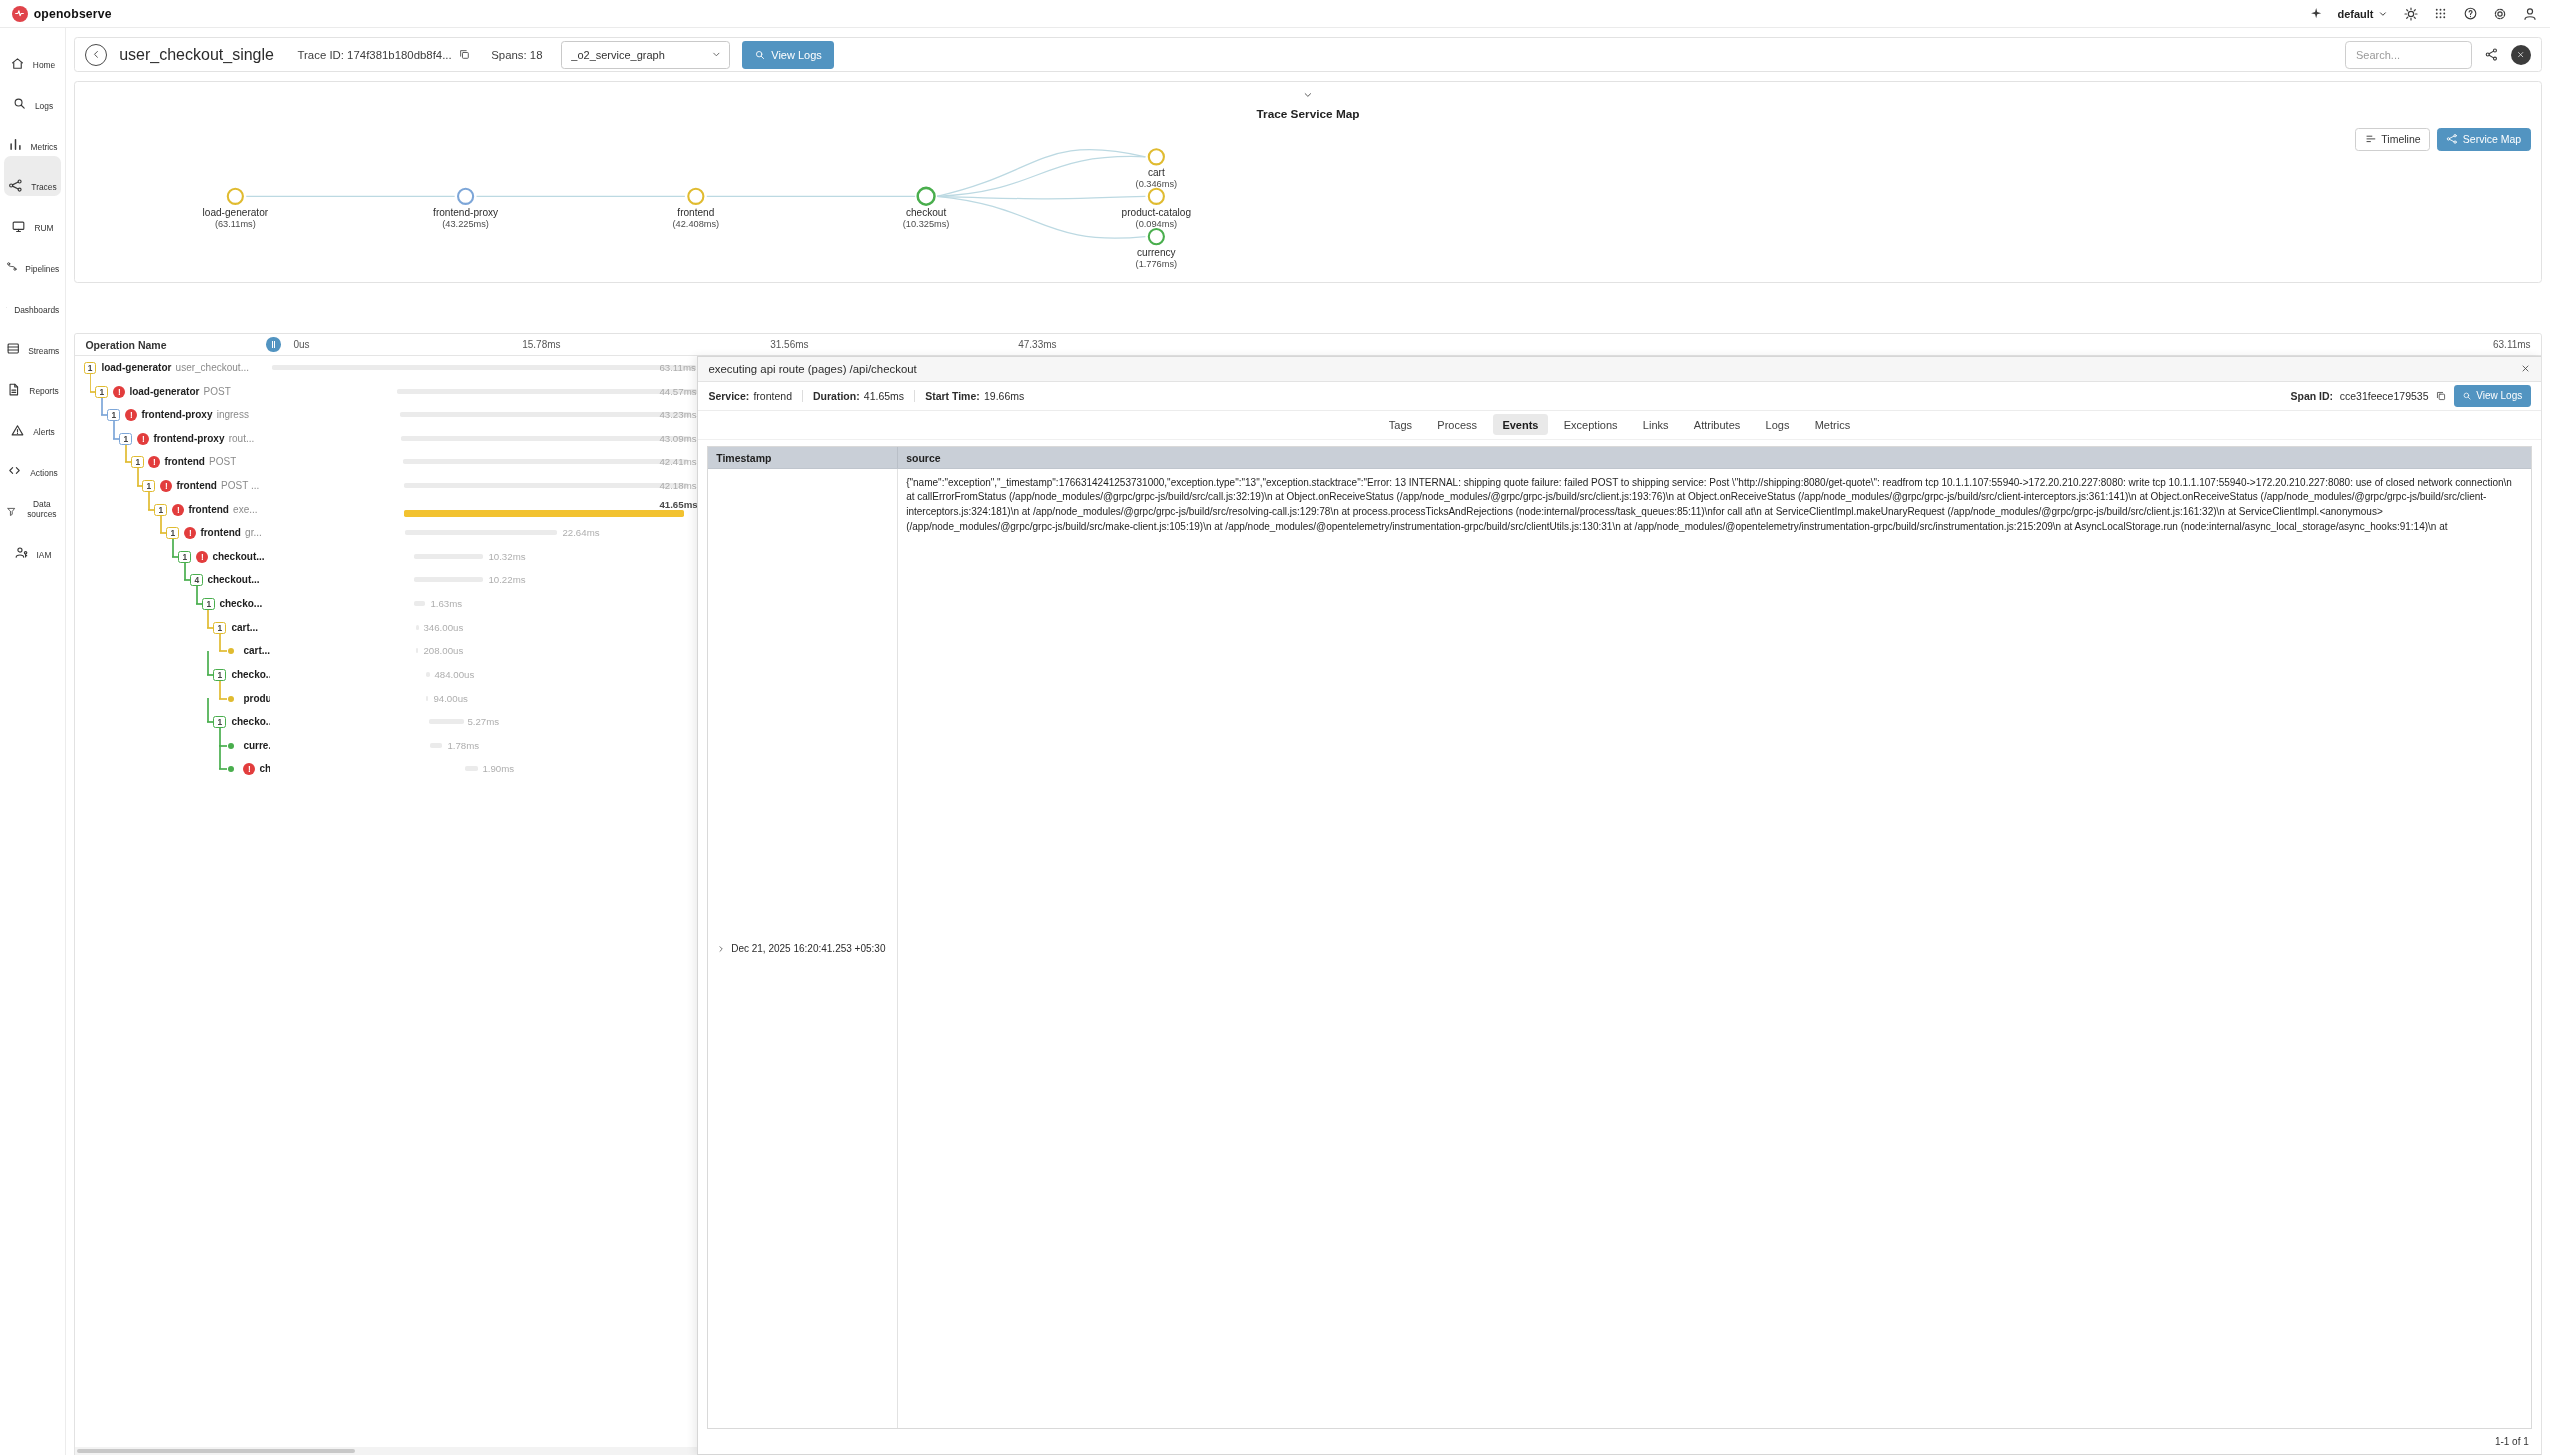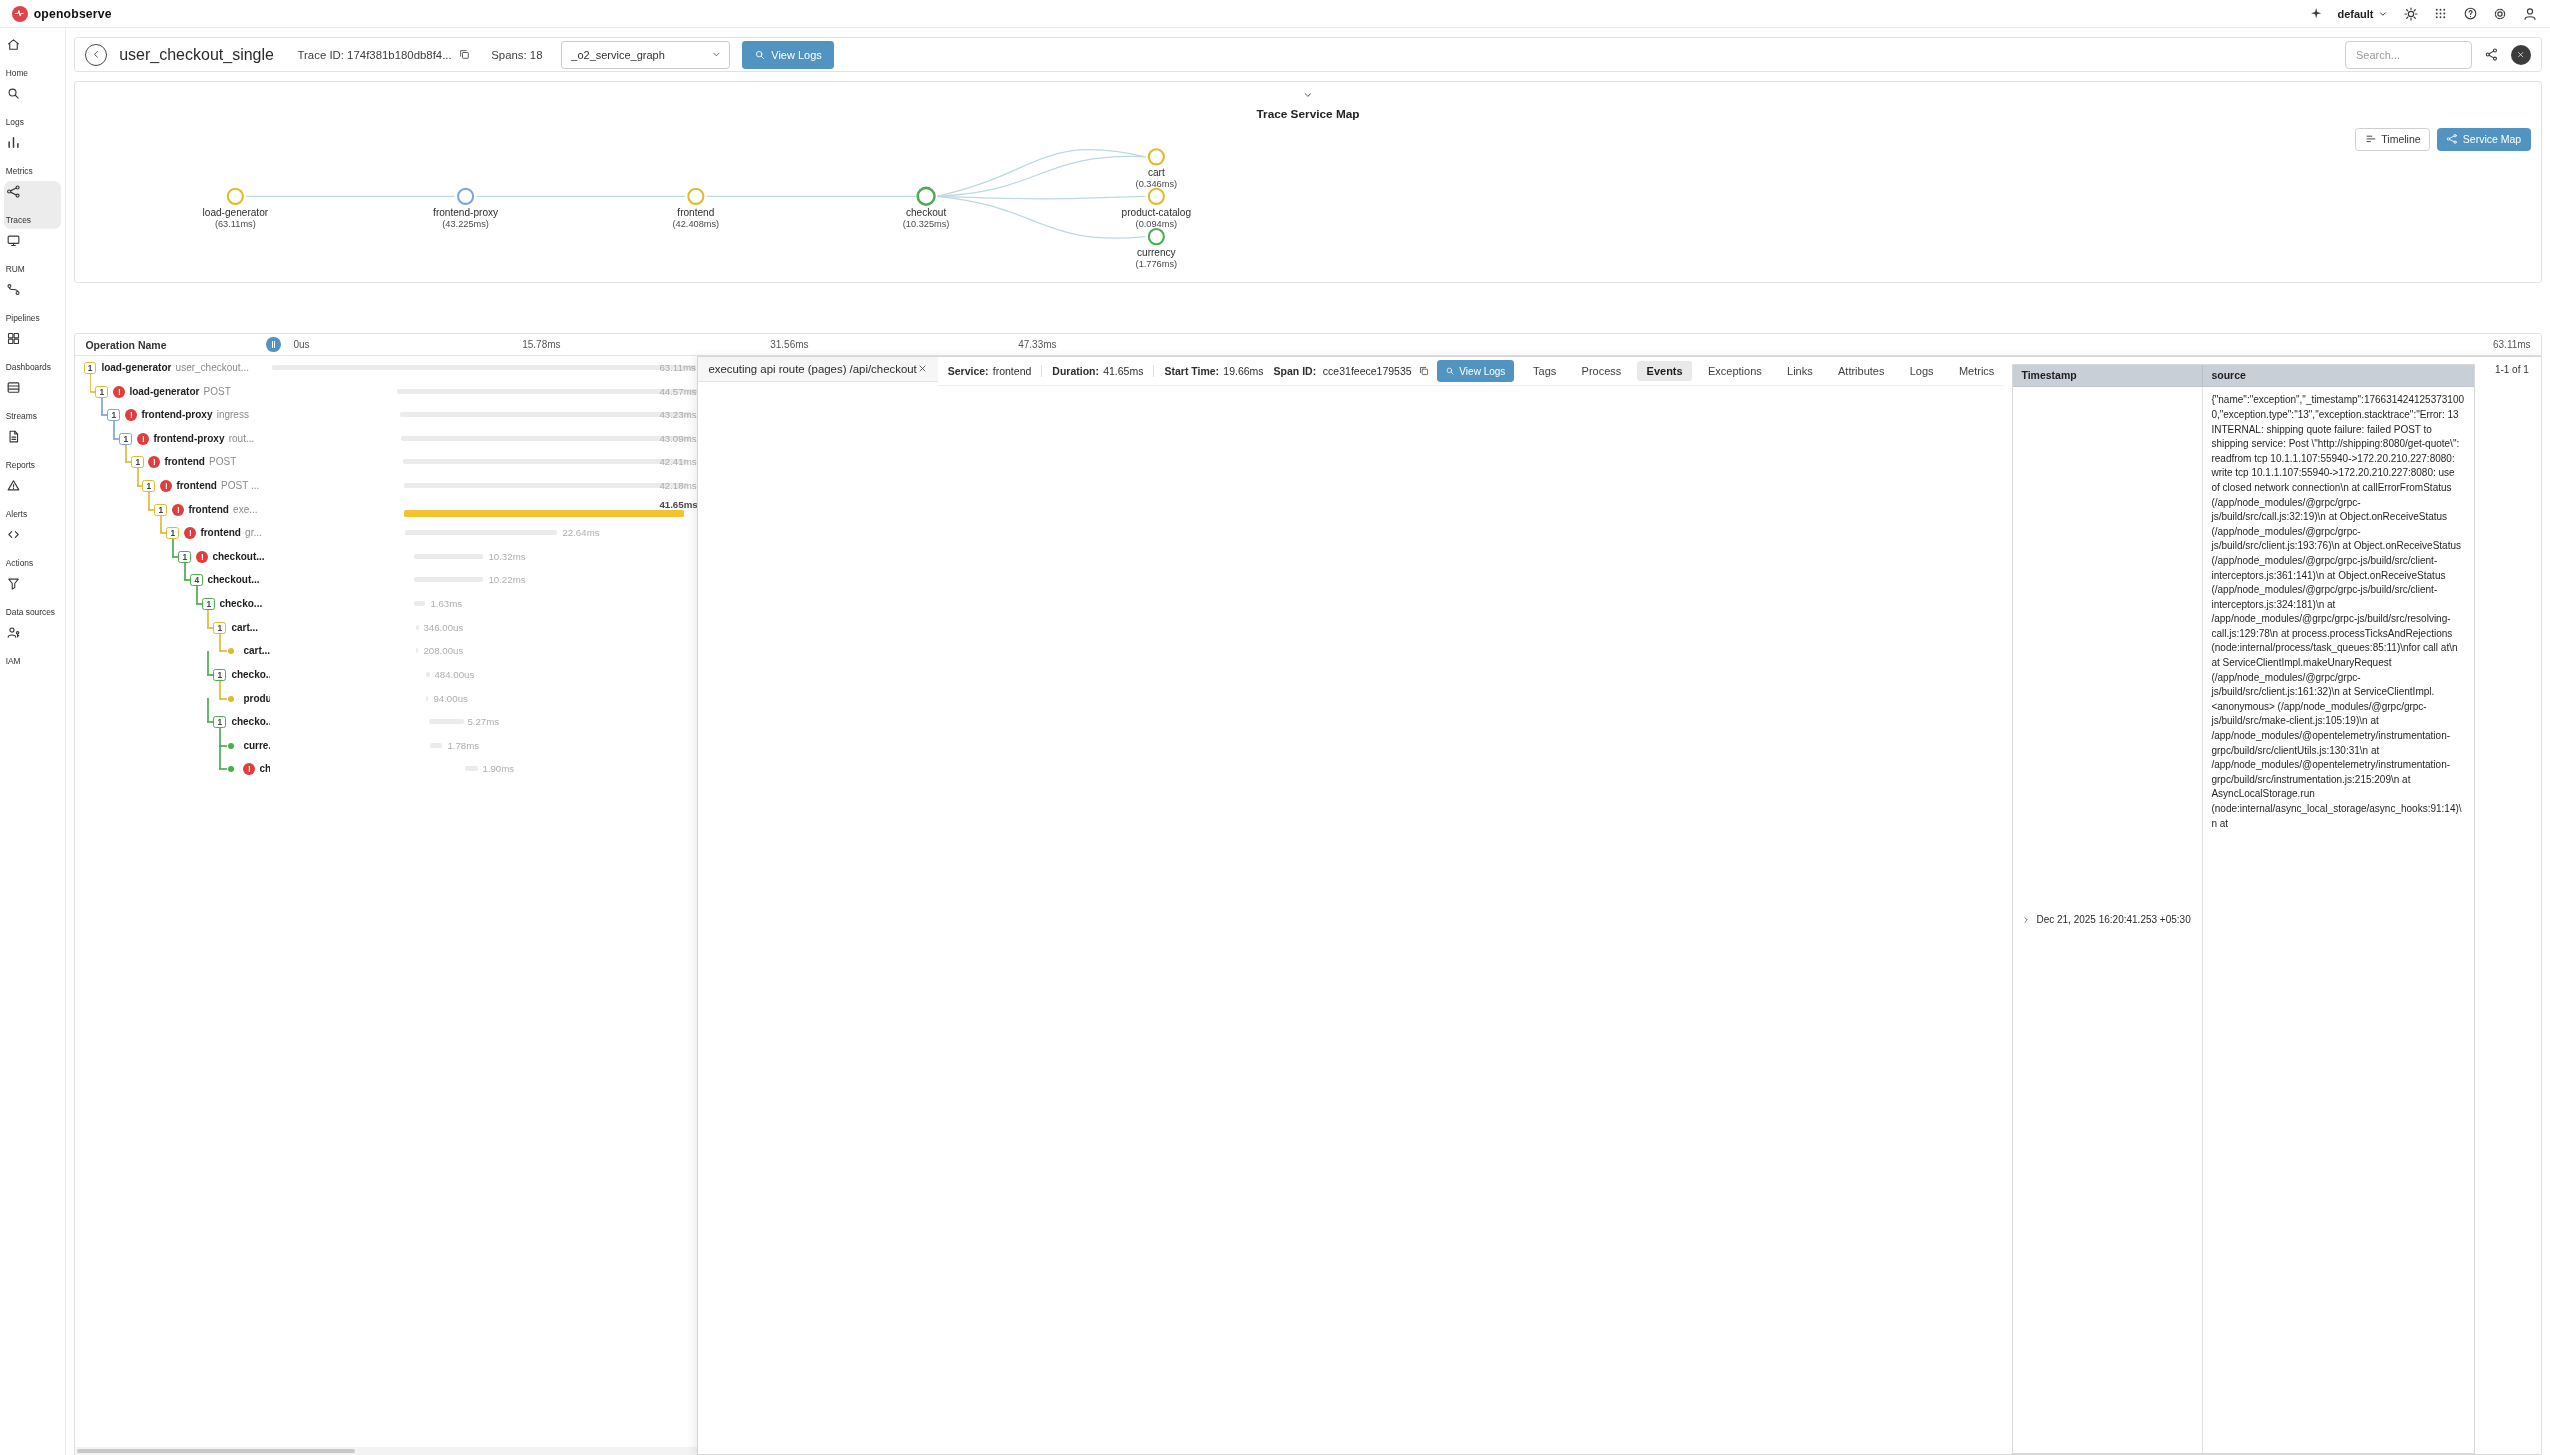--- a/index.html
+++ b/index.html
@@ -21,8 +21,8 @@
   .sidebar { position:absolute; top:28px; left:0; bottom:0; width:66px; background:#fff;
     border-right:0.8px solid #ececec; display:flex; flex-direction:column; align-items:center;
     padding-top:5.9px; gap:0.8px; z-index:30; }
-  .sb-item { width:57px; min-height:40px; display:flex; flex-direction:column; align-items:flex-start;
-    justify-content:center; gap:17px; border-radius:6.7px; cursor:pointer; padding:3.4px 1.7px; color:#383838; }
+  .sb-item { width:57px; min-height:40px; display:flex; flex-direction:row; align-items:flex-end;
+    justify-content:center; gap:8px; border-radius:6.7px; cursor:pointer; padding:3.4px 1.7px; color:#383838; }
   .sb-item.active { background:#ececec; }
   .sb-label { font-size:8.4px; color:#333; text-align:center; line-height:1.12; }
   .sb-item svg { width:15px; height:15px; }

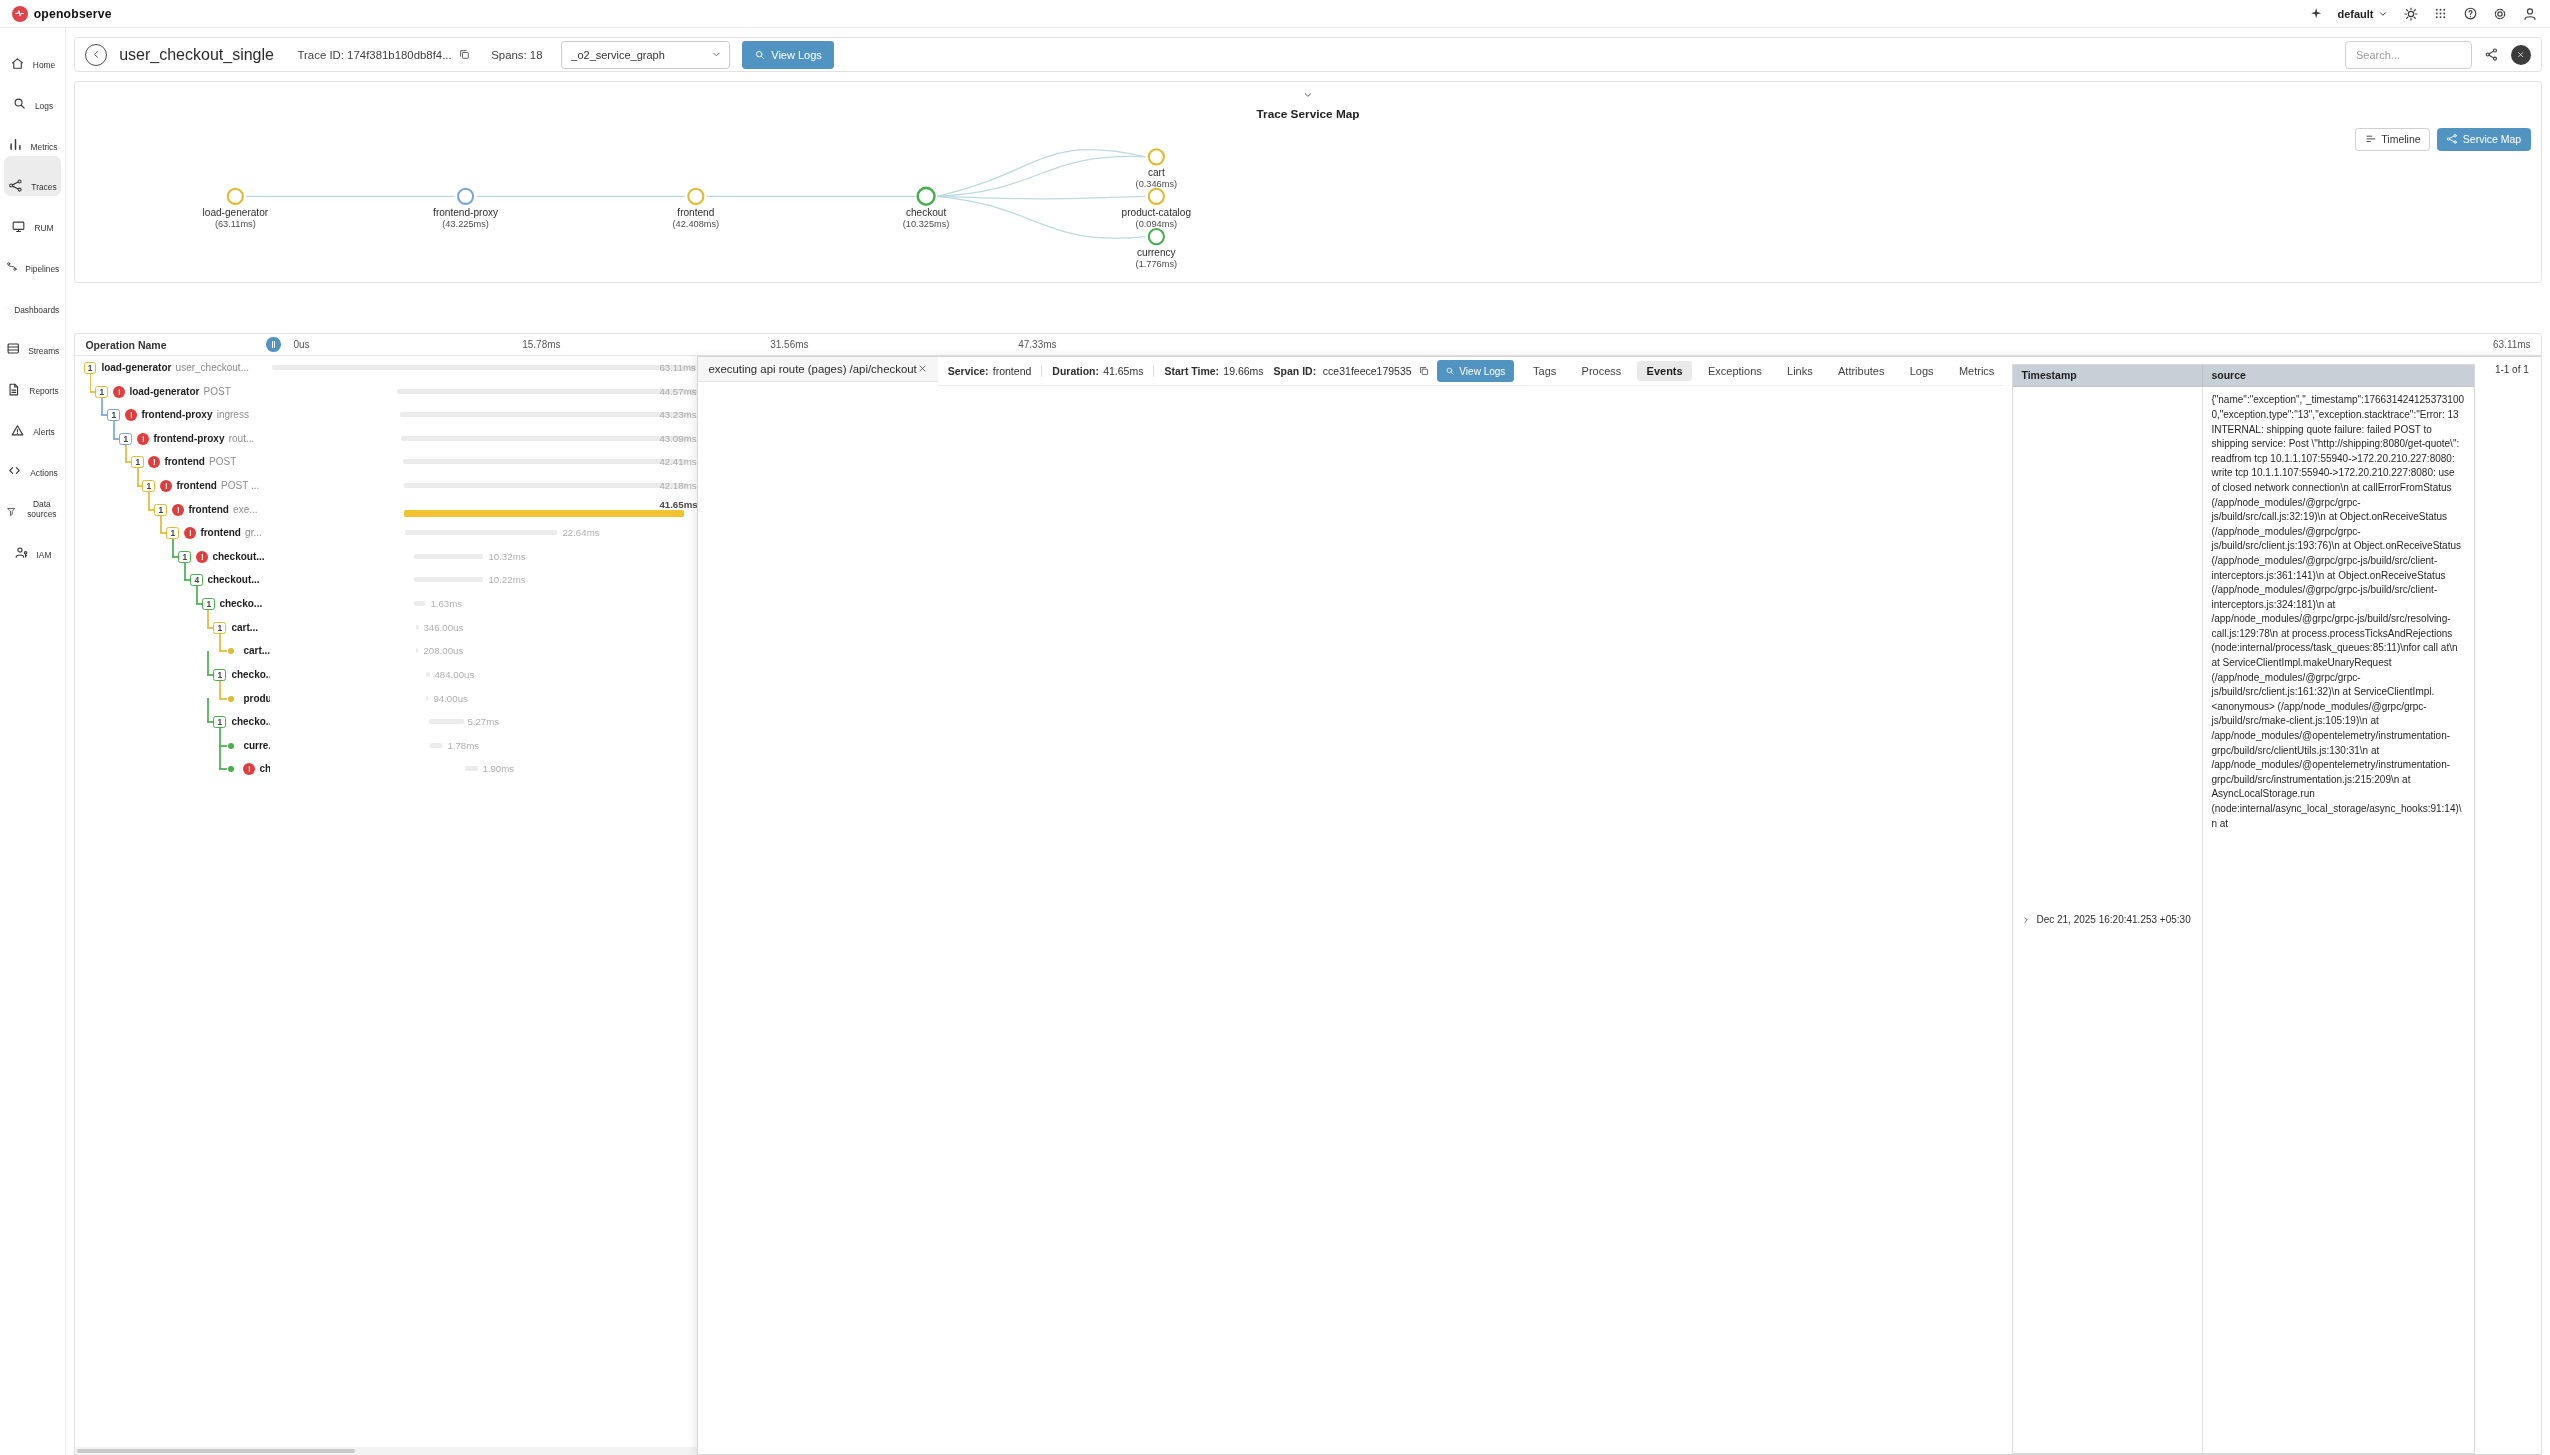--- a/index.html
+++ b/index.html
@@ -98,7 +98,7 @@
   
   .panel { position:absolute; left:622px; top:22px; right:0; bottom:0; background:#fff;
     border:0.8px solid #d6d6d6; border-right:none; box-shadow:-3.4px 0 8.4px rgba(0,0,0,.08);
-    display:flex; flex-direction:row; z-index:10; }
+    display:flex; flex-direction:column; z-index:10; }
   .panel-title { height:24.5px; flex:none; background:#f6f6f6; border-bottom:0.8px solid #e3e3e3;
     display:flex; align-items:center; padding:0 10px; font-size:11.4px; color:#2b2b2b; }
   .panel-close { margin-left:auto; color:#444; cursor:pointer; display:flex; }

